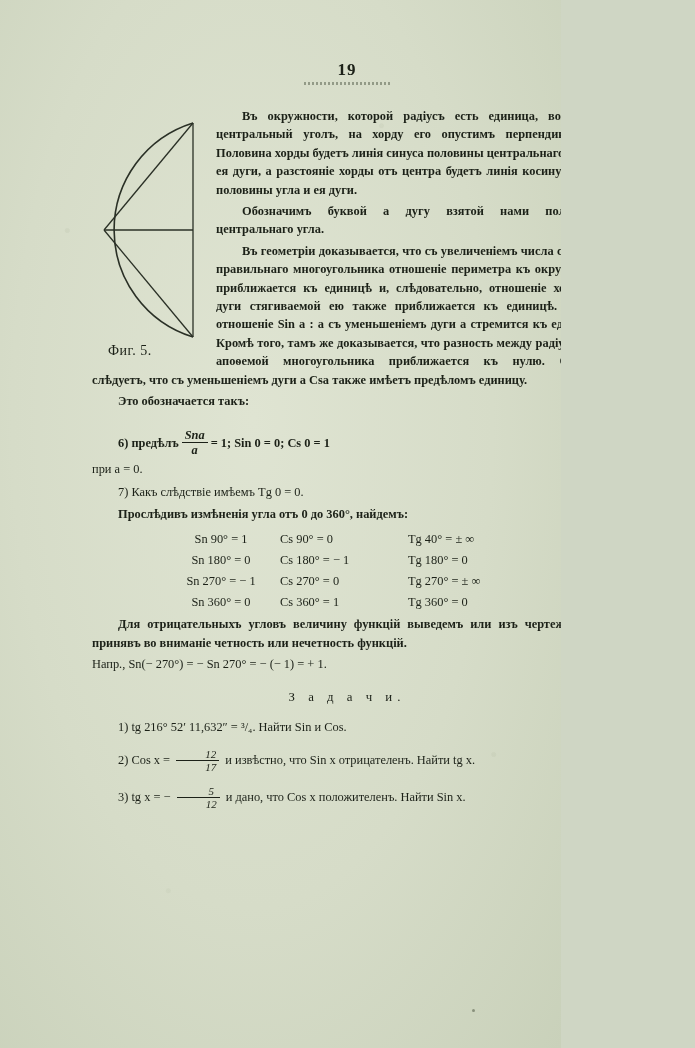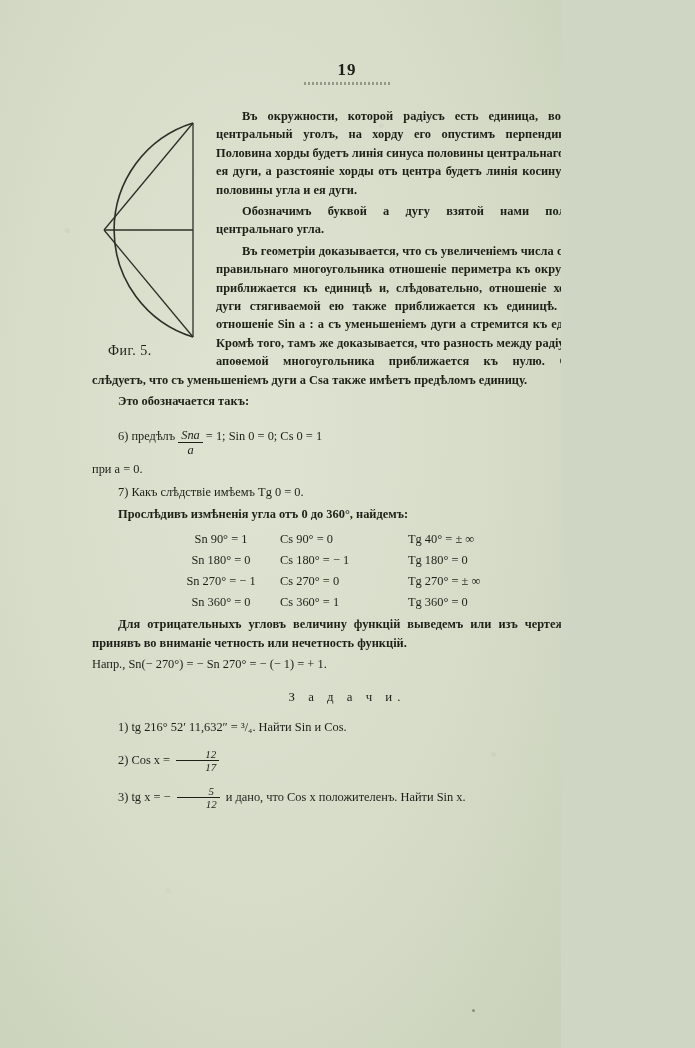--- a/index.html
+++ b/index.html
@@ -143,7 +143,7 @@
     opacity: .7;
   }
   .eq-block { margin: 18px 0 6px 0; }
-  .eq-row { display: flex; padding-left: 26px; font-size: 12.4px; }
+  .eq-row { display: flex; align-items: center; padding-left: 26px; font-size: 12.4px; font-weight: bold; }
   .pri { padding-left: 0px; font-size: 12.4px; margin-top: 4px; }
 </style>
 </head>

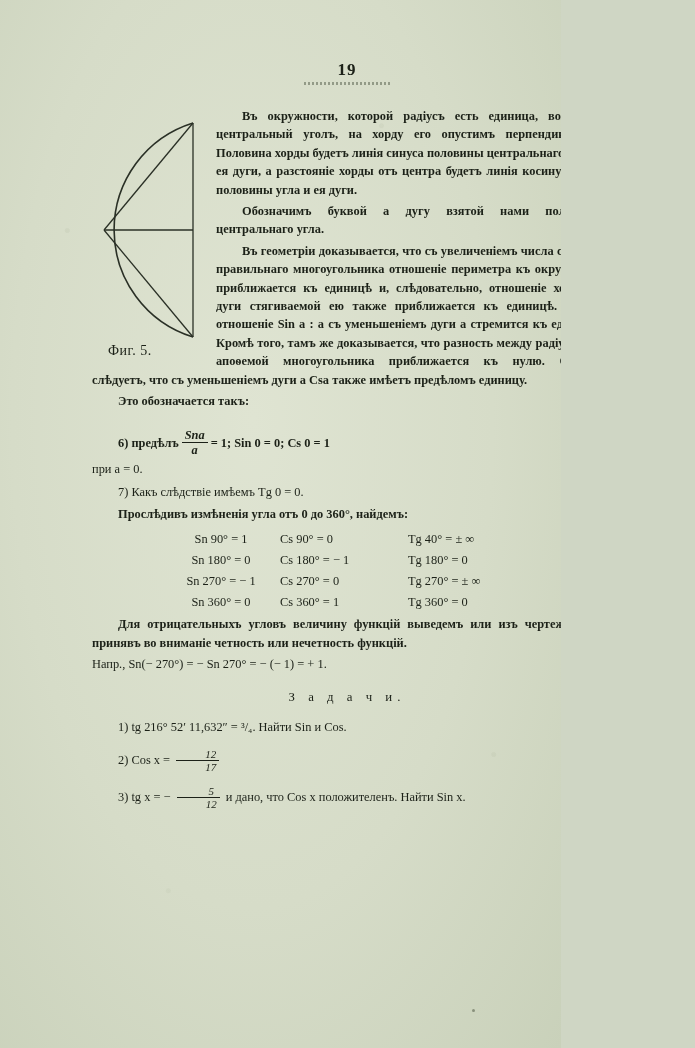--- a/index.html
+++ b/index.html
@@ -226,6 +226,7 @@
         <span class="num">12</span>
         <span class="den">17</span>
       </span>
+      <span>и извѣстно, что Sin x отрицателенъ. Найти tg x.</span>
     </div>
 
     <div class="task">

